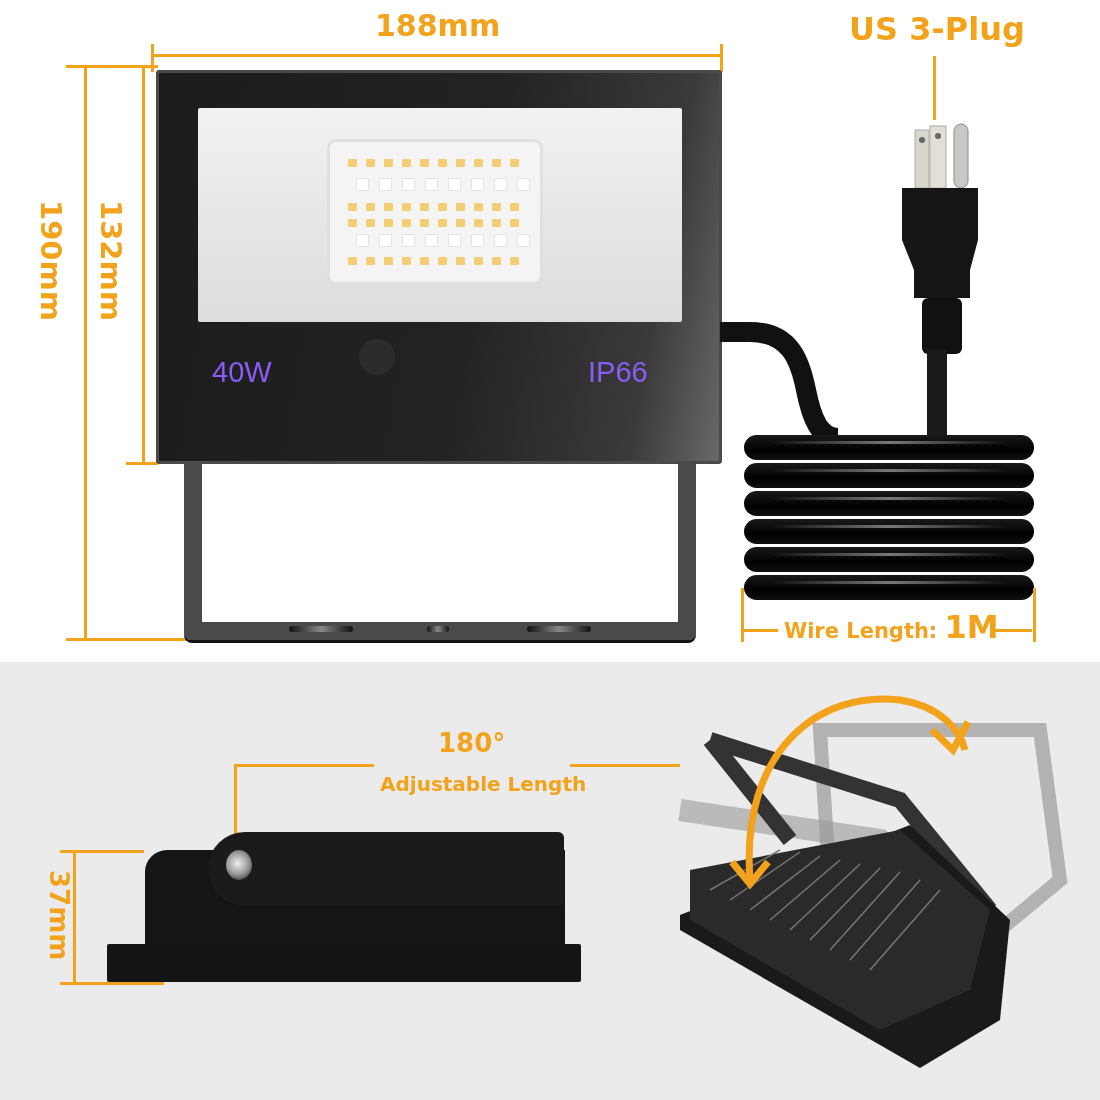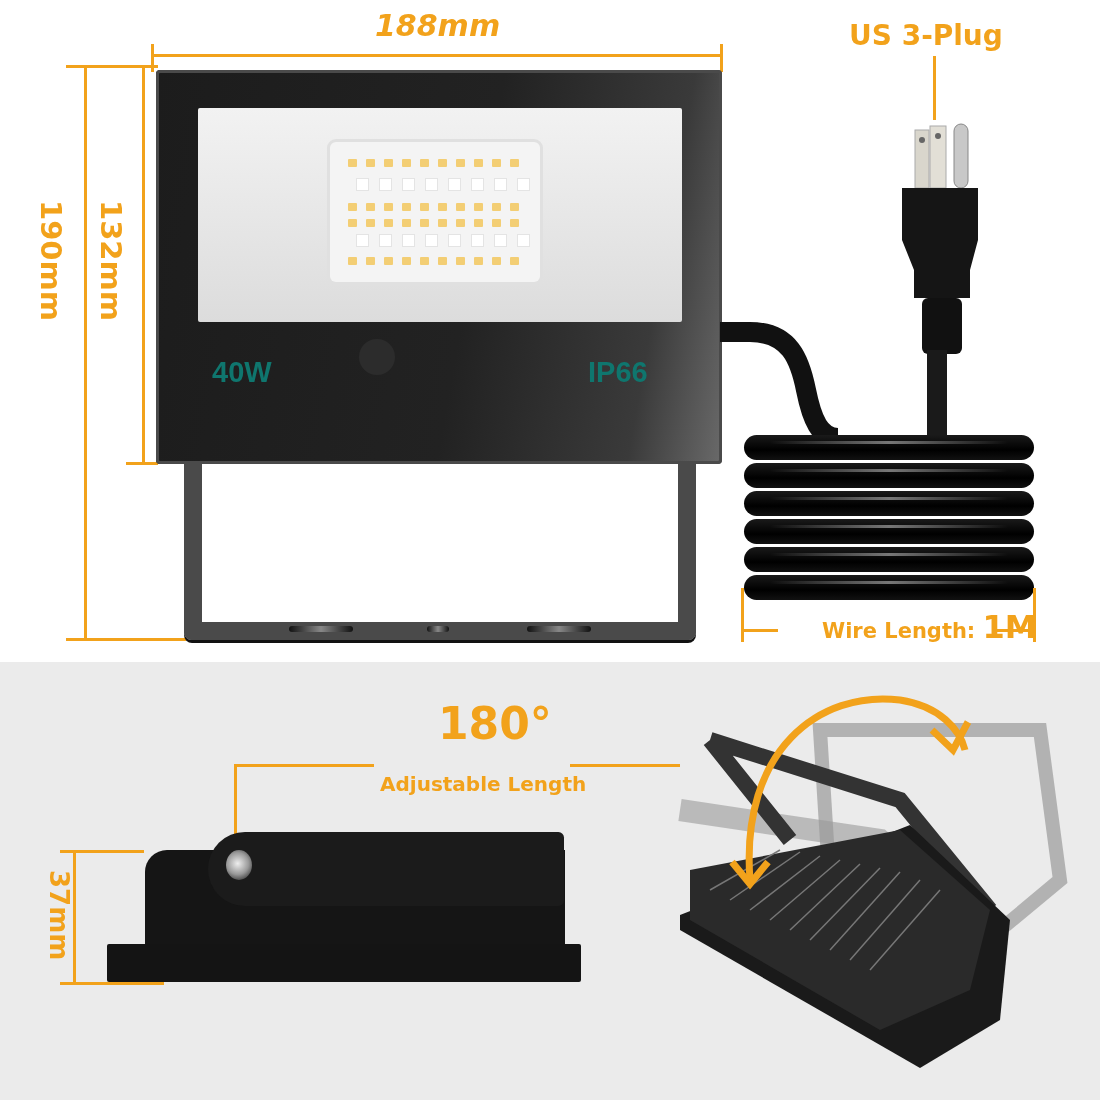--- a/index.html
+++ b/index.html
@@ -47,7 +47,7 @@
 <div class="top-panel"></div>
 <div class="bottom-panel"></div>
 
-<div class="abs orange-text" style="left:375px; top:8px; font-size:30px;font-style:italic;">188mm</div>
+<div class="abs orange-text" style="left:375px; top:8px; font-size:30px;">188mm</div>
 <div class="hline" style="left:152px; top:54px; width:570px;"></div>
 <div class="vline" style="left:151px; top:44px; height:28px;"></div>
 <div class="vline" style="left:720px; top:44px; height:28px;"></div>

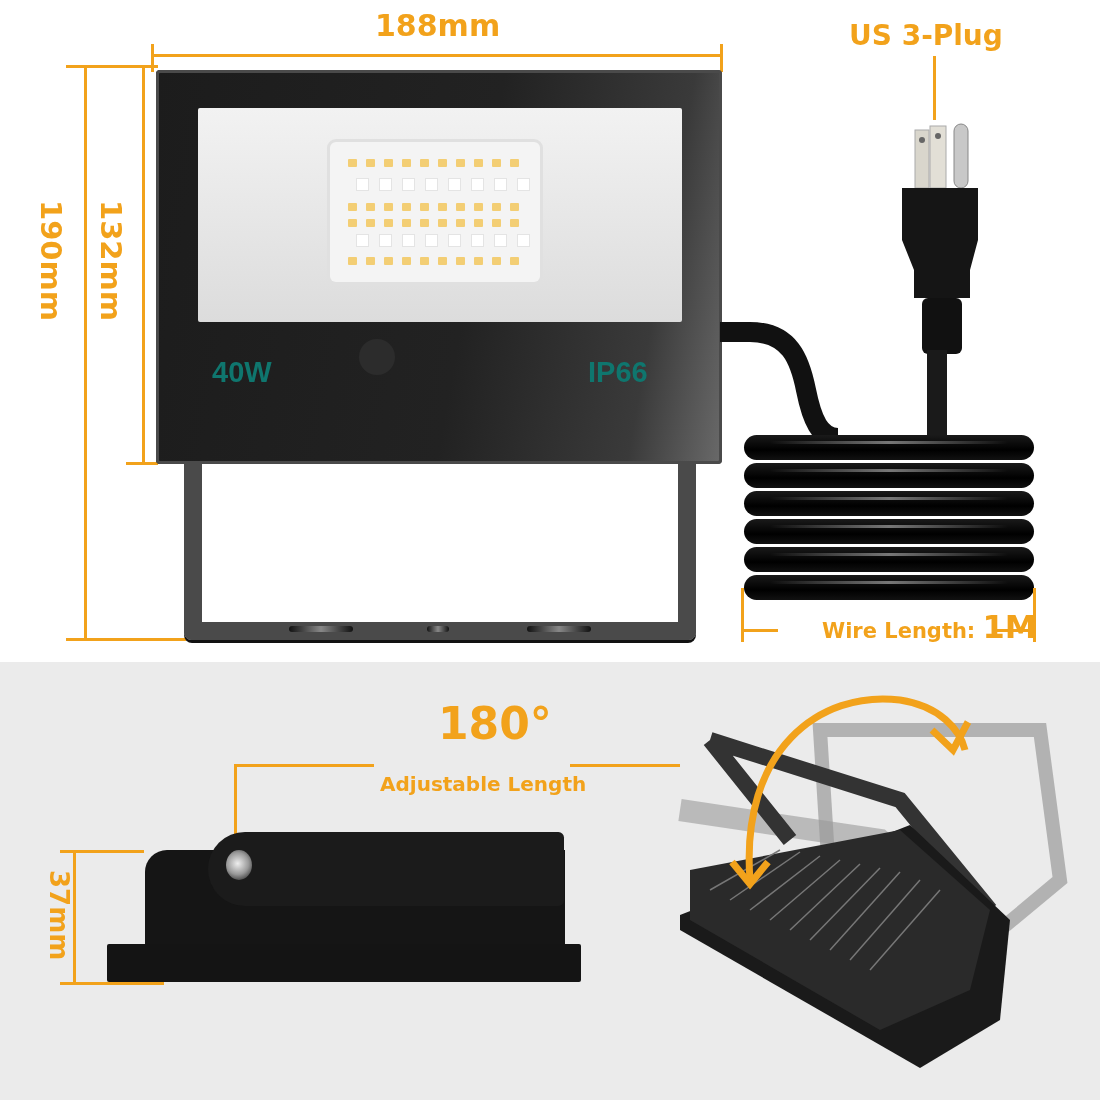--- a/index.html
+++ b/index.html
@@ -140,7 +140,7 @@
 <div class="slot" style="left:427px; top:626px; width:22px;"></div>
 <div class="slot" style="left:527px; top:626px; width:64px;"></div>
 
-<div class="abs orange-text" style="left:849px; top:19px; font-size:28px;">US 3-Plug</div>
+<div class="abs orange-text" style="left:849px; top:10px; font-size:32px;">US 3-Plug</div>
 <div class="vline" style="left:933px; top:56px; height:64px;"></div>
 
 <svg class="abs" style="left:900px; top:120px;" width="80" height="240" viewBox="0 0 80 240">

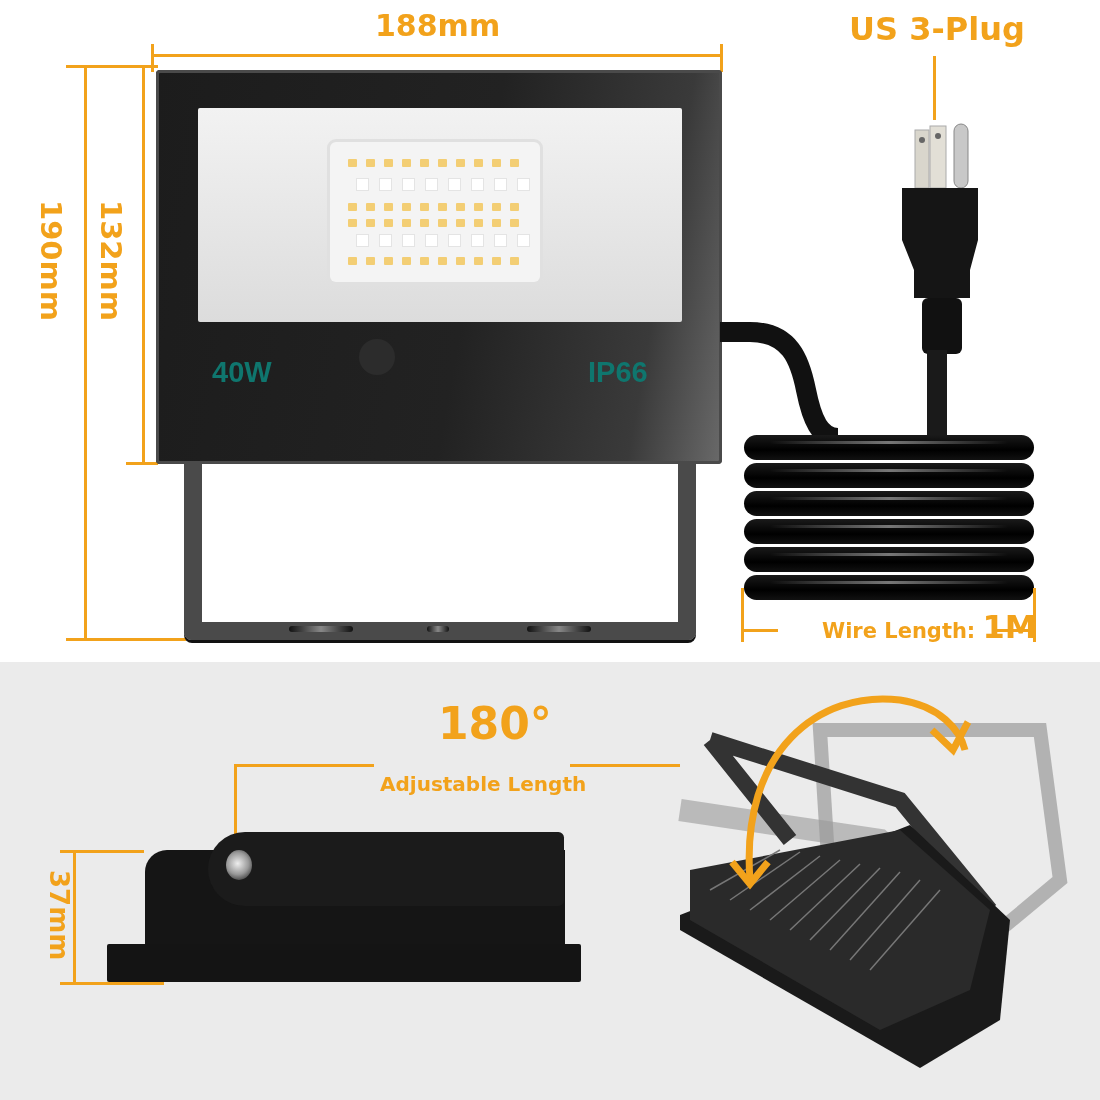--- a/index.html
+++ b/index.html
@@ -21,7 +21,7 @@
   .led-row { position: absolute; left: 348px; display: flex; gap: 9px; }
   .led { width: 9px; height: 8px; background: #F3CE74; border-radius: 1px; }
   .led-white { width: 11px; height: 11px; background: #fff; border: 1px solid #e4e4e4; }
-  .fl-label { position: absolute; color: #0f766e; font-family: "Liberation Sans", sans-serif; font-weight: bold; font-size: 29px; }
+  .fl-label { position: absolute; color: #8b5cf6; font-family: "Liberation Sans", sans-serif; font-weight: normal; font-size: 29px; }
   .fl-sensor { position: absolute; left: 359px; top: 339px; width: 36px; height: 36px; border-radius: 50%; background: #2c2c2c; }
 
   

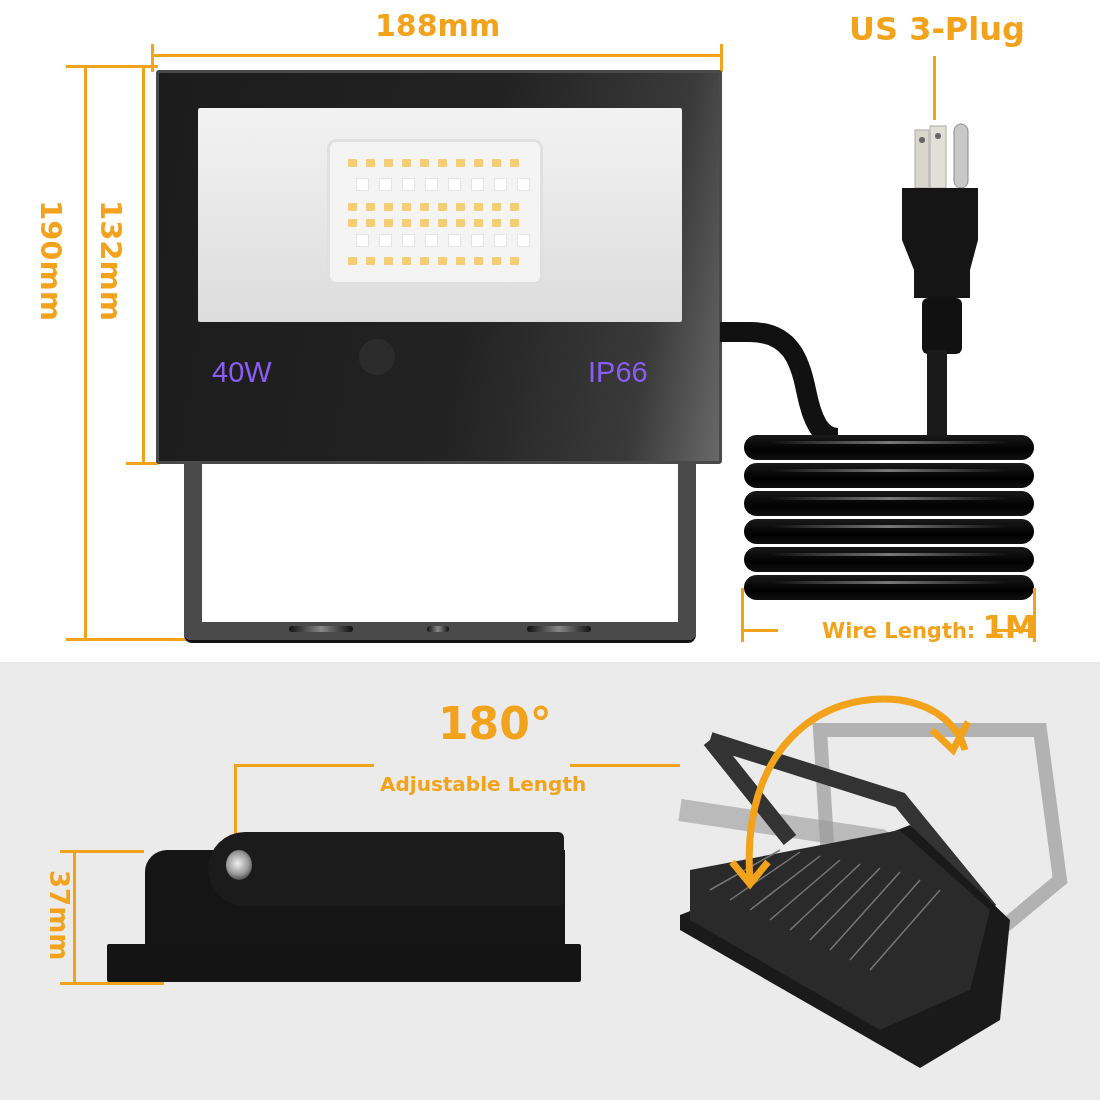--- a/index.html
+++ b/index.html
@@ -169,7 +169,7 @@
 <div class="hline" style="left:744px; top:629px; width:34px;"></div>
 <div class="hline" style="left:994px; top:629px; width:38px;"></div>
 <div class="abs orange-text" style="left:784px; top:608px; white-space:nowrap;">
-  <span style="font-size:21px;margin-left:38px;">Wire Length: </span><span style="font-size:32px;">1M</span>
+  <span style="font-size:21px;">Wire Length: </span><span style="font-size:32px;">1M</span>
 </div>
 
 <div class="abs orange-text" style="left:438px; top:698px; font-size:44px;">180°</div>

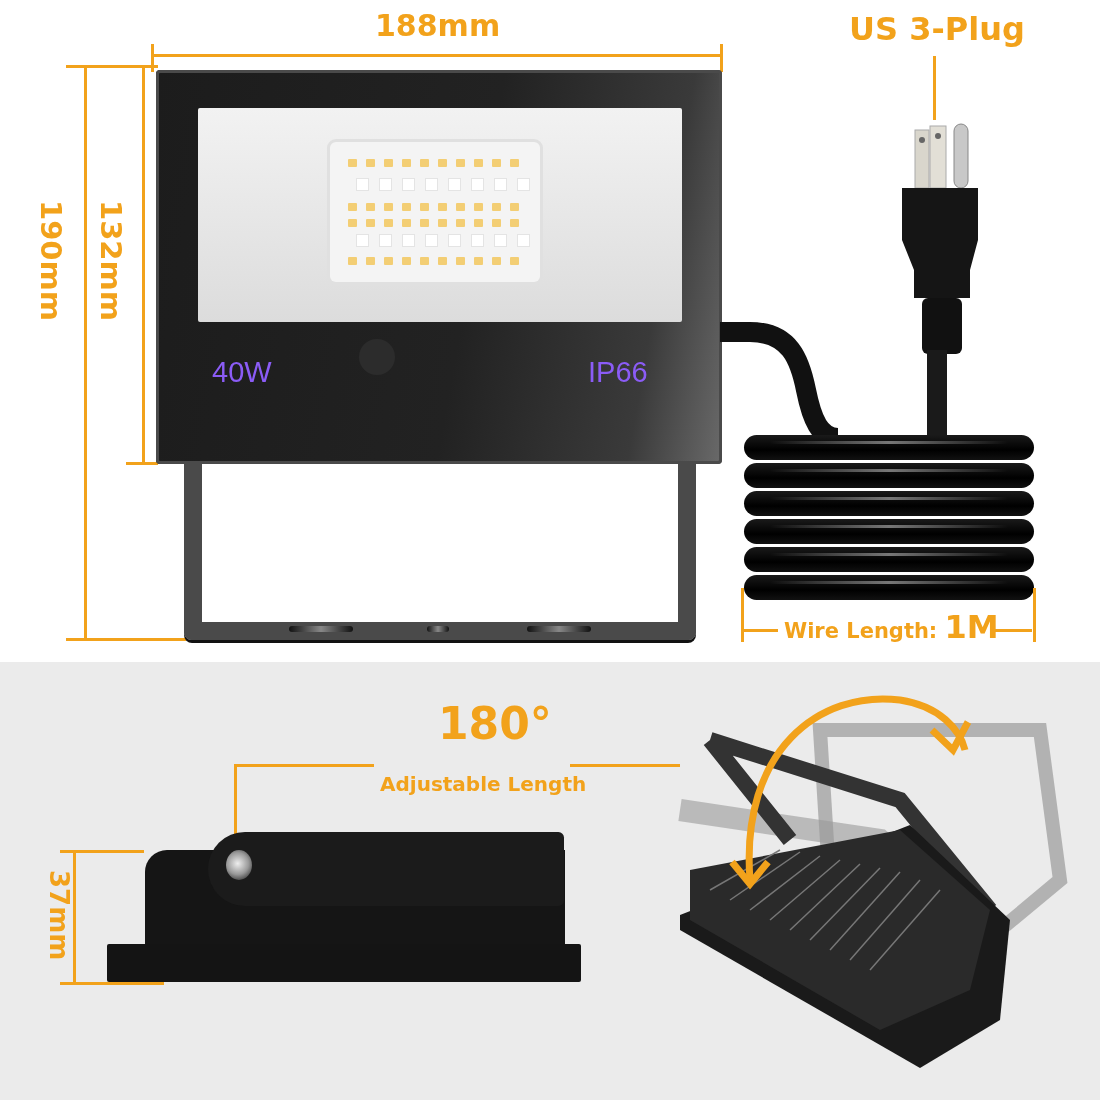--- a/index.html
+++ b/index.html
@@ -172,7 +172,7 @@
   <span style="font-size:21px;">Wire Length: </span><span style="font-size:32px;">1M</span>
 </div>
 
-<div class="abs orange-text" style="left:438px; top:698px; font-size:44px;">180°</div>
+<div class="abs orange-text" style="left:438px; top:728px; font-size:26px;">180°</div>
 <div class="abs orange-text" style="left:380px; top:772px; font-size:20px;">Adjustable Length</div>
 <div class="hline" style="left:234px; top:764px; width:140px;"></div>
 <div class="vline" style="left:234px; top:764px; height:96px;"></div>

